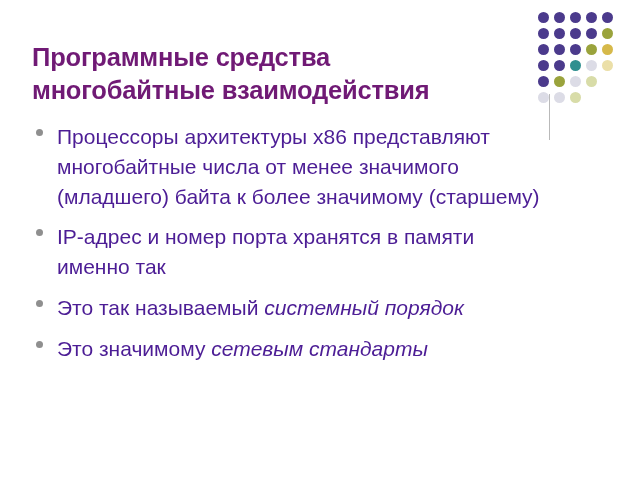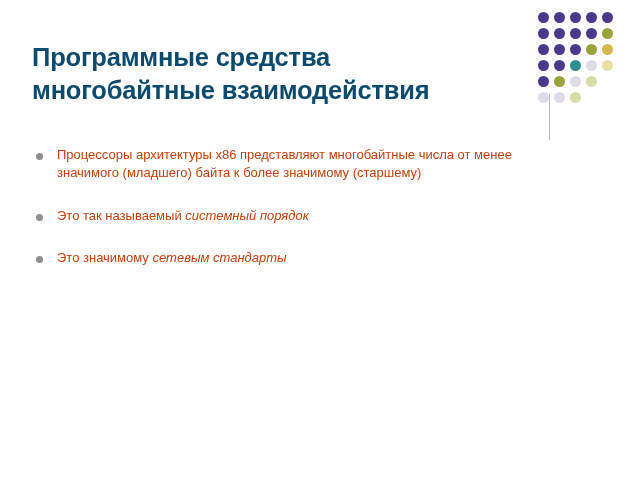--- a/index.html
+++ b/index.html
@@ -133,7 +133,7 @@
     </div>
   <div class="divider"></div>
 
-  <h1 class="title" style="color: #0c4a6e;">
+  <h1 class="title" style="color: #701a75;">
     <span class="title-line">Программные средства</span>
     <span class="title-line">многобайтные взаимодействия</span>
   </h1>

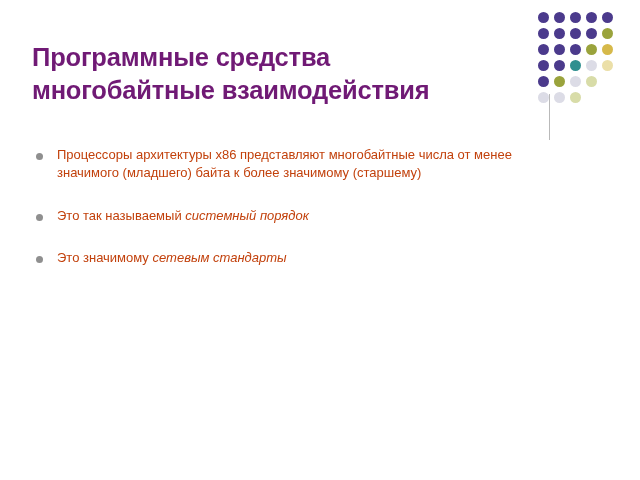--- a/index.html
+++ b/index.html
@@ -78,10 +78,9 @@
     position: relative;
     padding-left: 27px;
     margin-bottom: 11px;
-    font-size: 13px;
+    font-size: 21px;
     line-height: 1.42;
-    color: #c2410c;
-    margin-top: 24px;
+    color: #4c1d95;
   }
   .bullet::before {
     content: "";

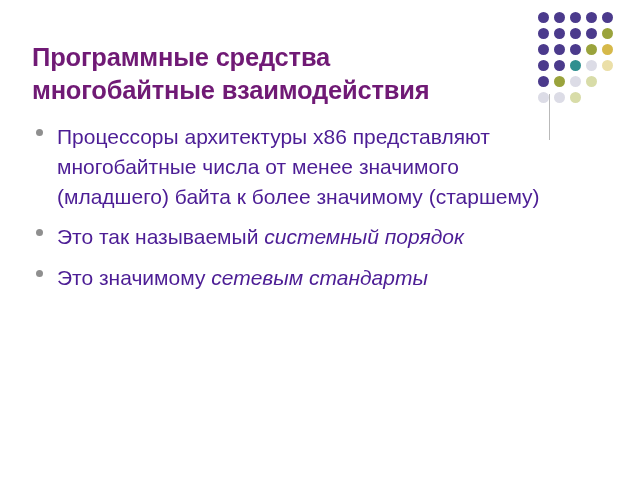--- a/index.html
+++ b/index.html
@@ -139,6 +139,7 @@
 
   <ul class="bullets">
       <li class="bullet"><span>Процессоры архитектуры x86 представляют многобайтные числа от менее значимого (младшего) байта к более значимому (старшему)</span></li>
+      <li class="bullet"><span>IP-адрес и номер порта хранятся в памяти именно так</span></li>
       <li class="bullet"><span>Это так называемый </span><em>системный порядок</em></li>
       <li class="bullet"><span>Это значимому </span><em>сетевым стандарты</em></li>
     </ul>

